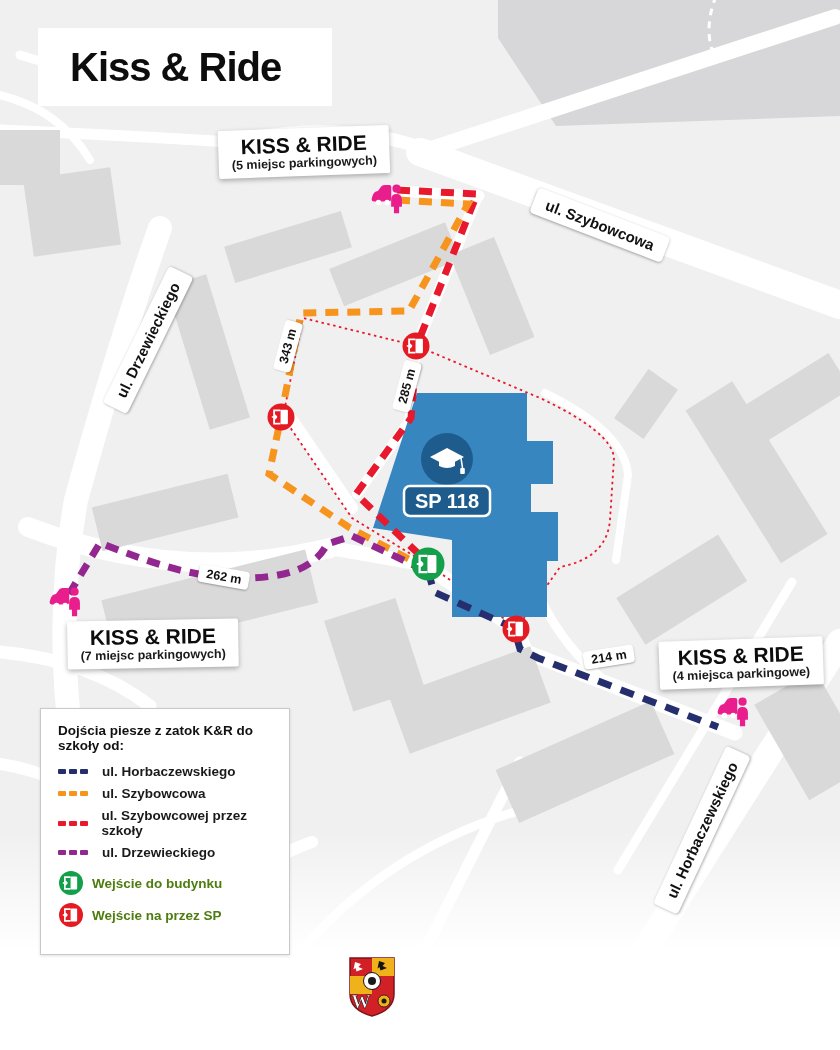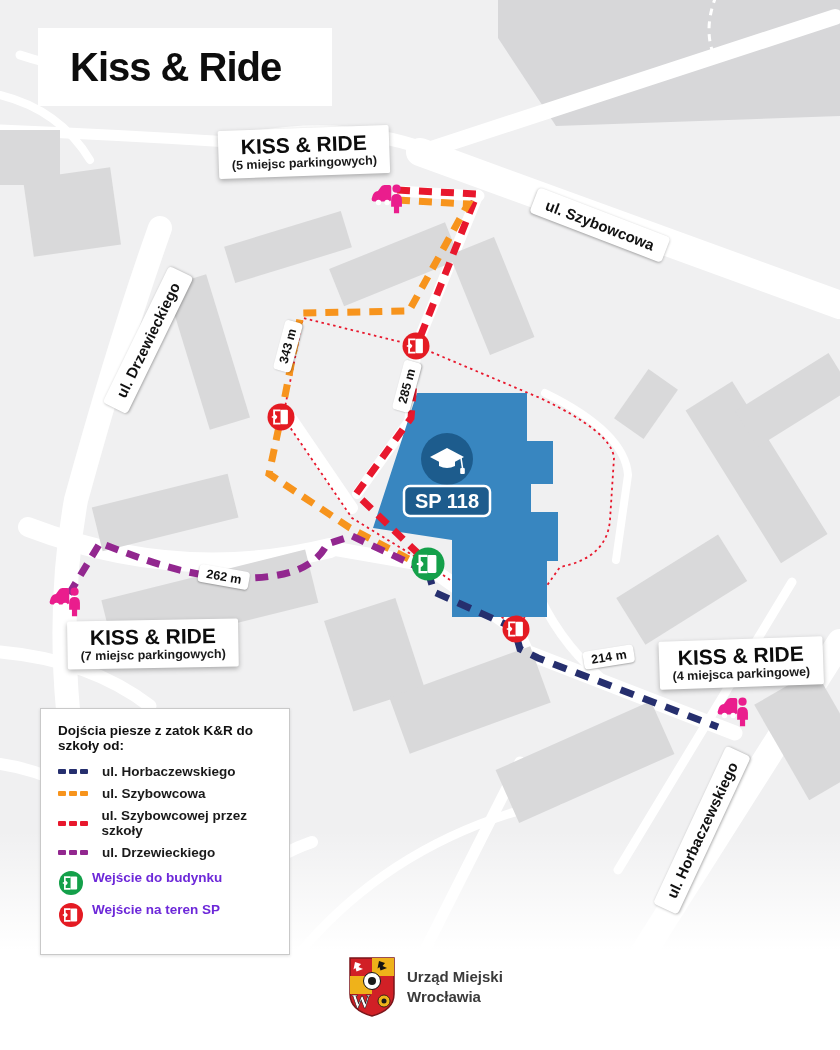--- a/index.html
+++ b/index.html
@@ -28,7 +28,7 @@
   .sw i{width:8px;height:5px;border-radius:1px;display:inline-block;margin-right:3px;}
   .c-navy i{background:#262f6e;} .c-orange i{background:#f7941d;}
   .c-red i{background:#e8182d;} .c-purple i{background:#92278f;}
-  .irow{display:flex;align-items:flex-start;margin-bottom:6px;font-size:13.5px;font-weight:700;color:#6d28d9;}
+  .irow{display:flex;align-items:center;margin-bottom:6px;font-size:13.5px;font-weight:700;color:#4d7c0f;}
   .irow svg{margin-right:8px;flex:0 0 auto;}
   
   .footer{position:absolute;left:348px;top:956px;display:flex;align-items:center;gap:11px;}

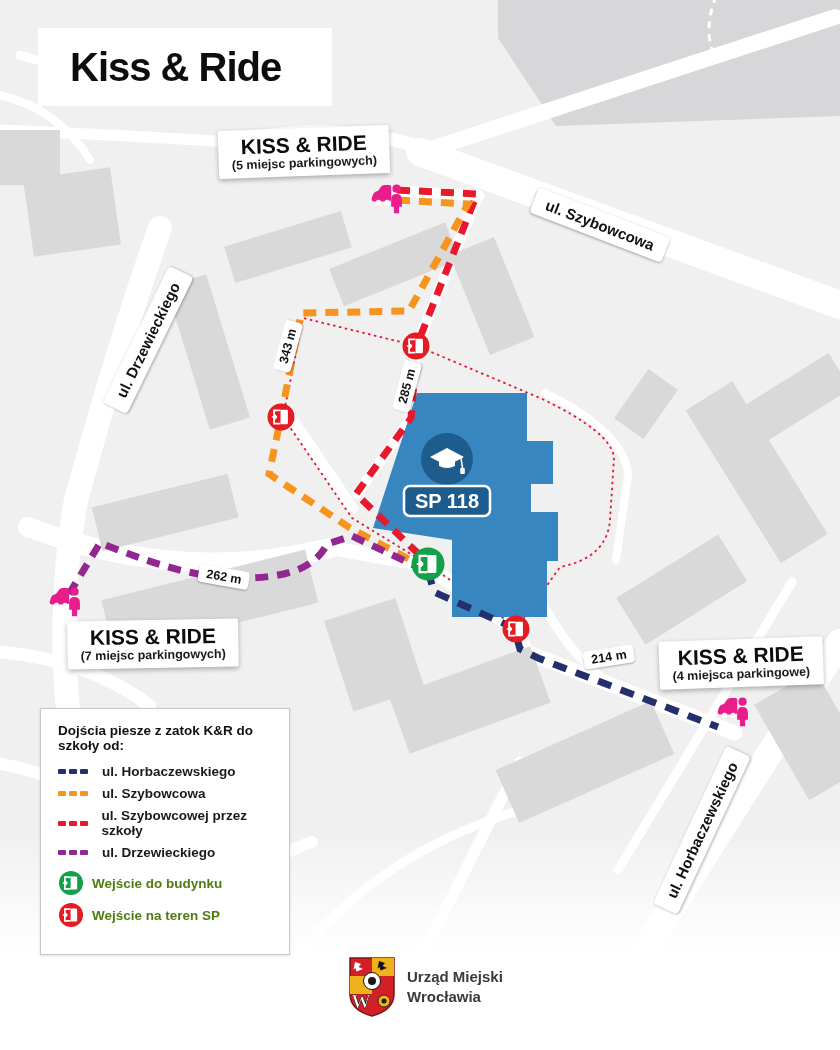--- a/index.html
+++ b/index.html
@@ -238,7 +238,7 @@
         <circle cx="13" cy="13" r="12" fill="#e41b23"></circle>
           <use href="#door-glyph" transform="translate(13,13) scale(0.82)"></use>
       </svg>
-      <span>Wejście na teren SP</span>
+      <span>Wejście na przez SP</span>
     </div>
   </div>
 

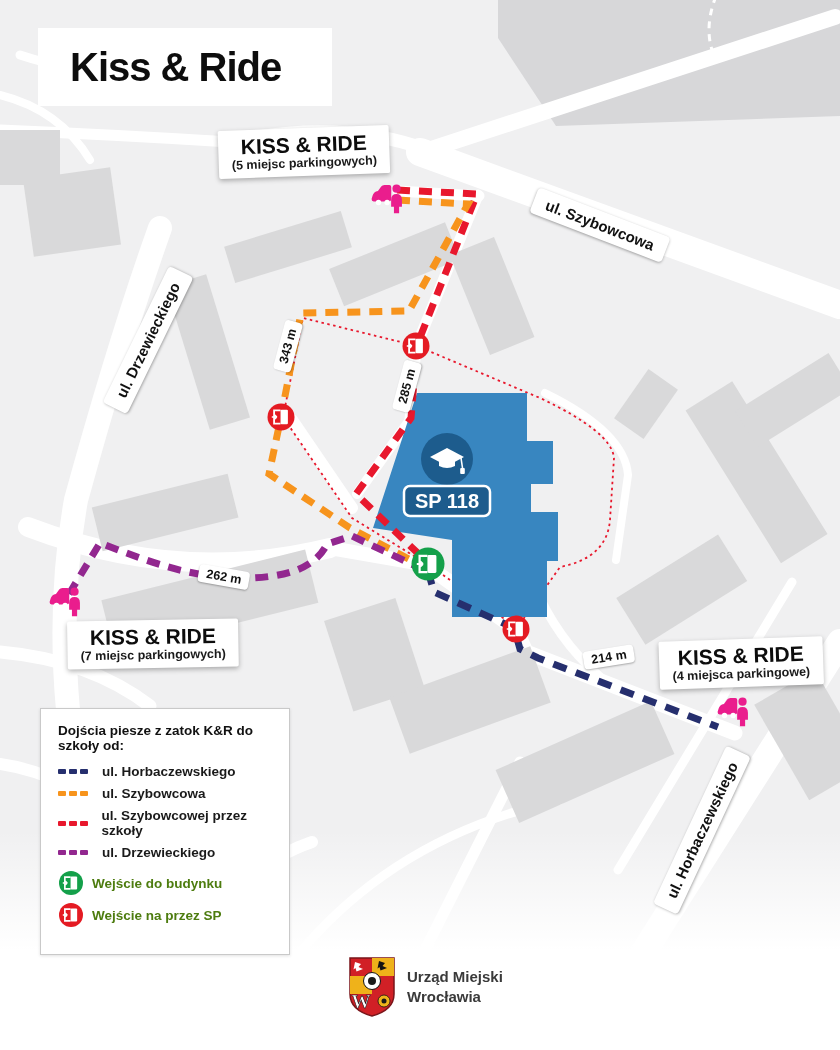--- a/index.html
+++ b/index.html
@@ -255,10 +255,6 @@
       <circle cx="36" cy="45" r="6" fill="#efb21a" stroke="#141414" stroke-width="0.8"></circle>
       <circle cx="36" cy="45" r="2.5" fill="#1a1a1a"></circle>
     </svg>
-    <div class="org">
-      <div>Urząd Miejski</div>
-      <div>Wrocławia</div>
-    </div>
   </div>
 
 </div>

